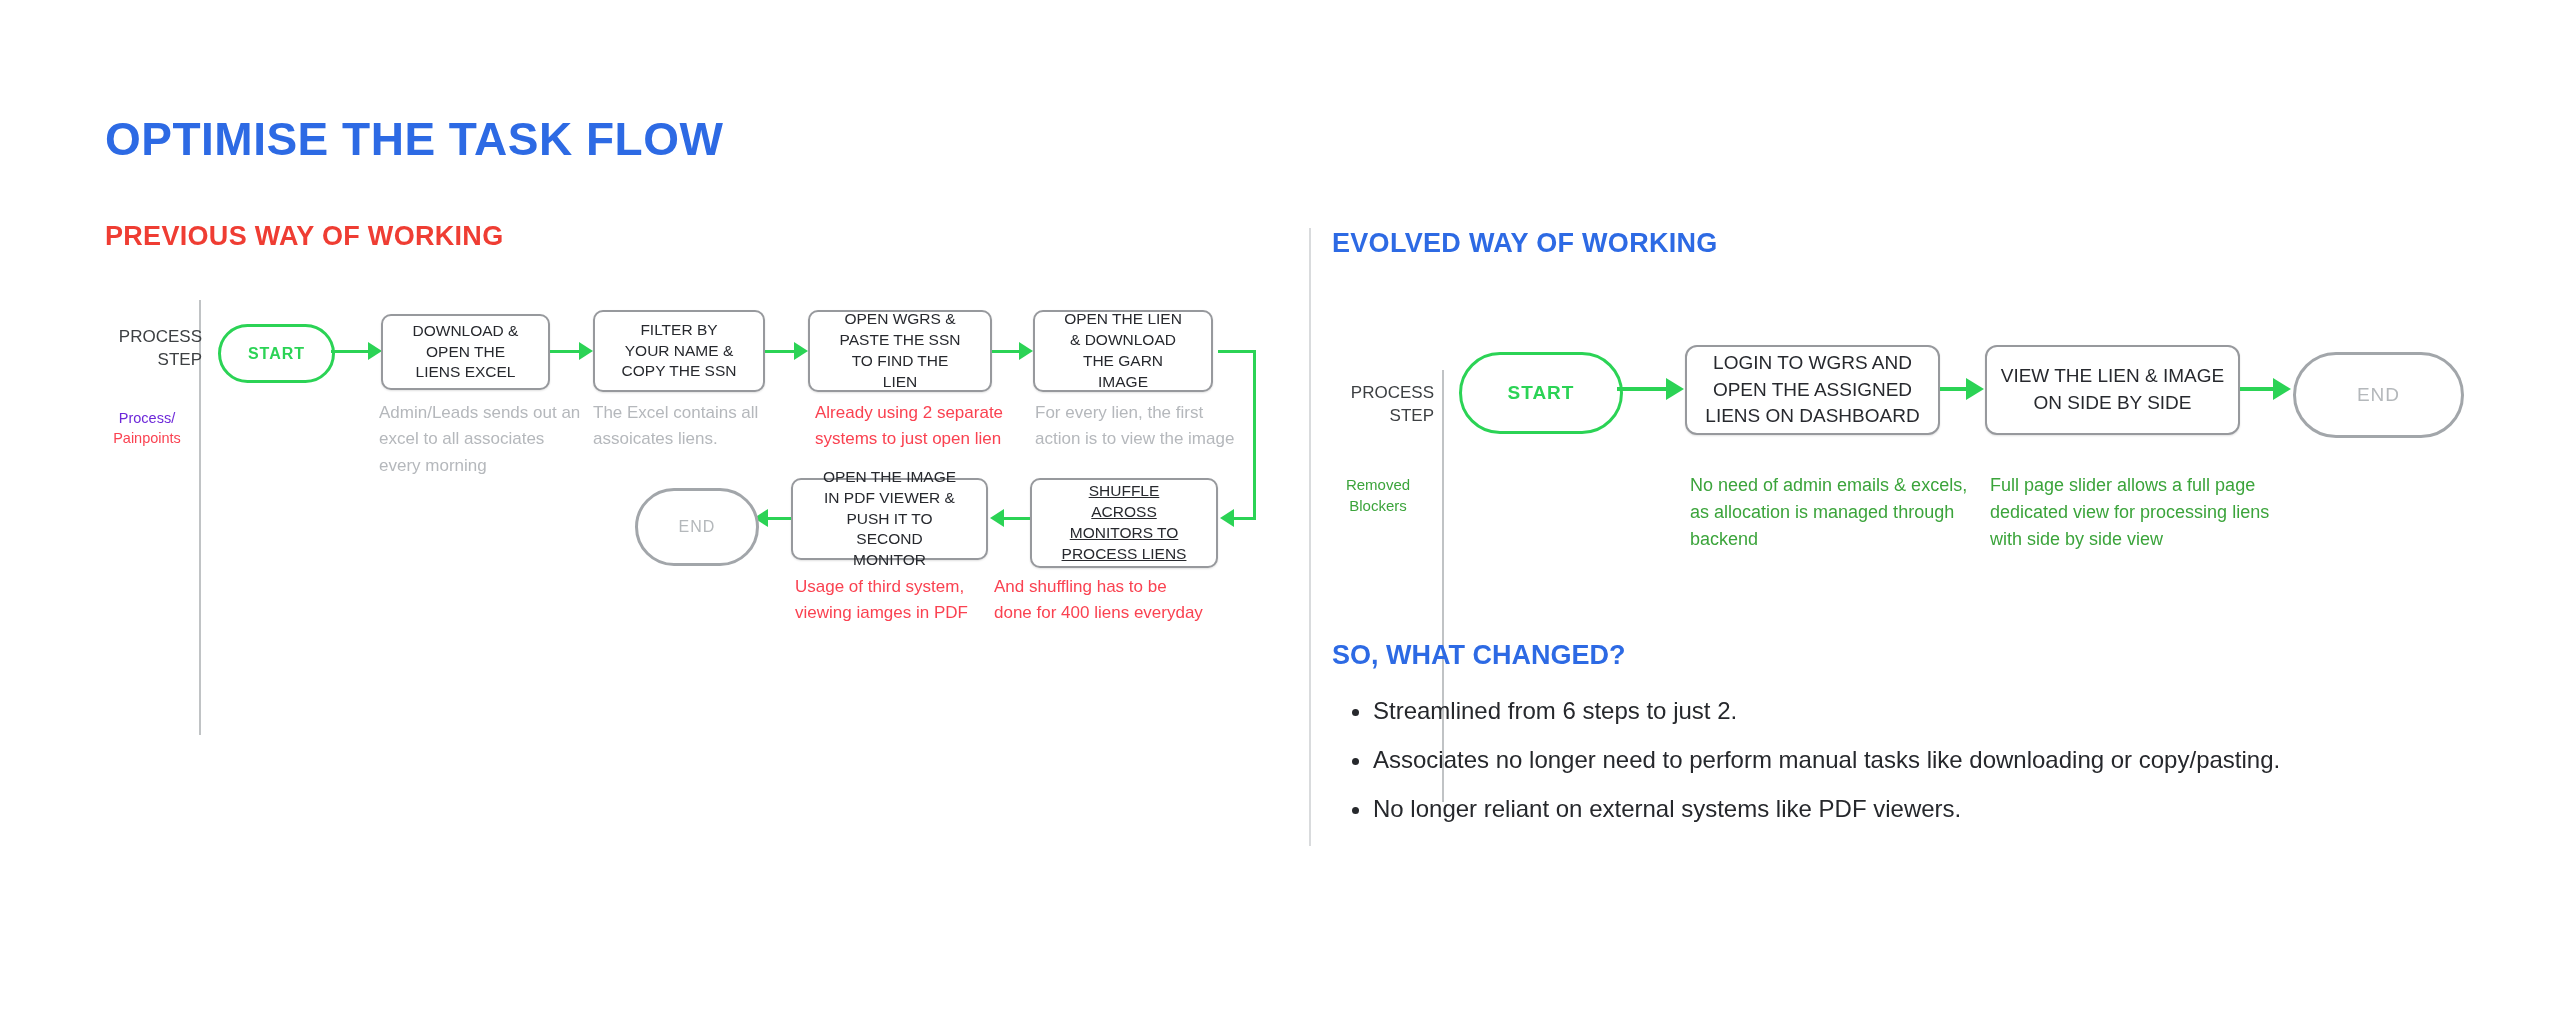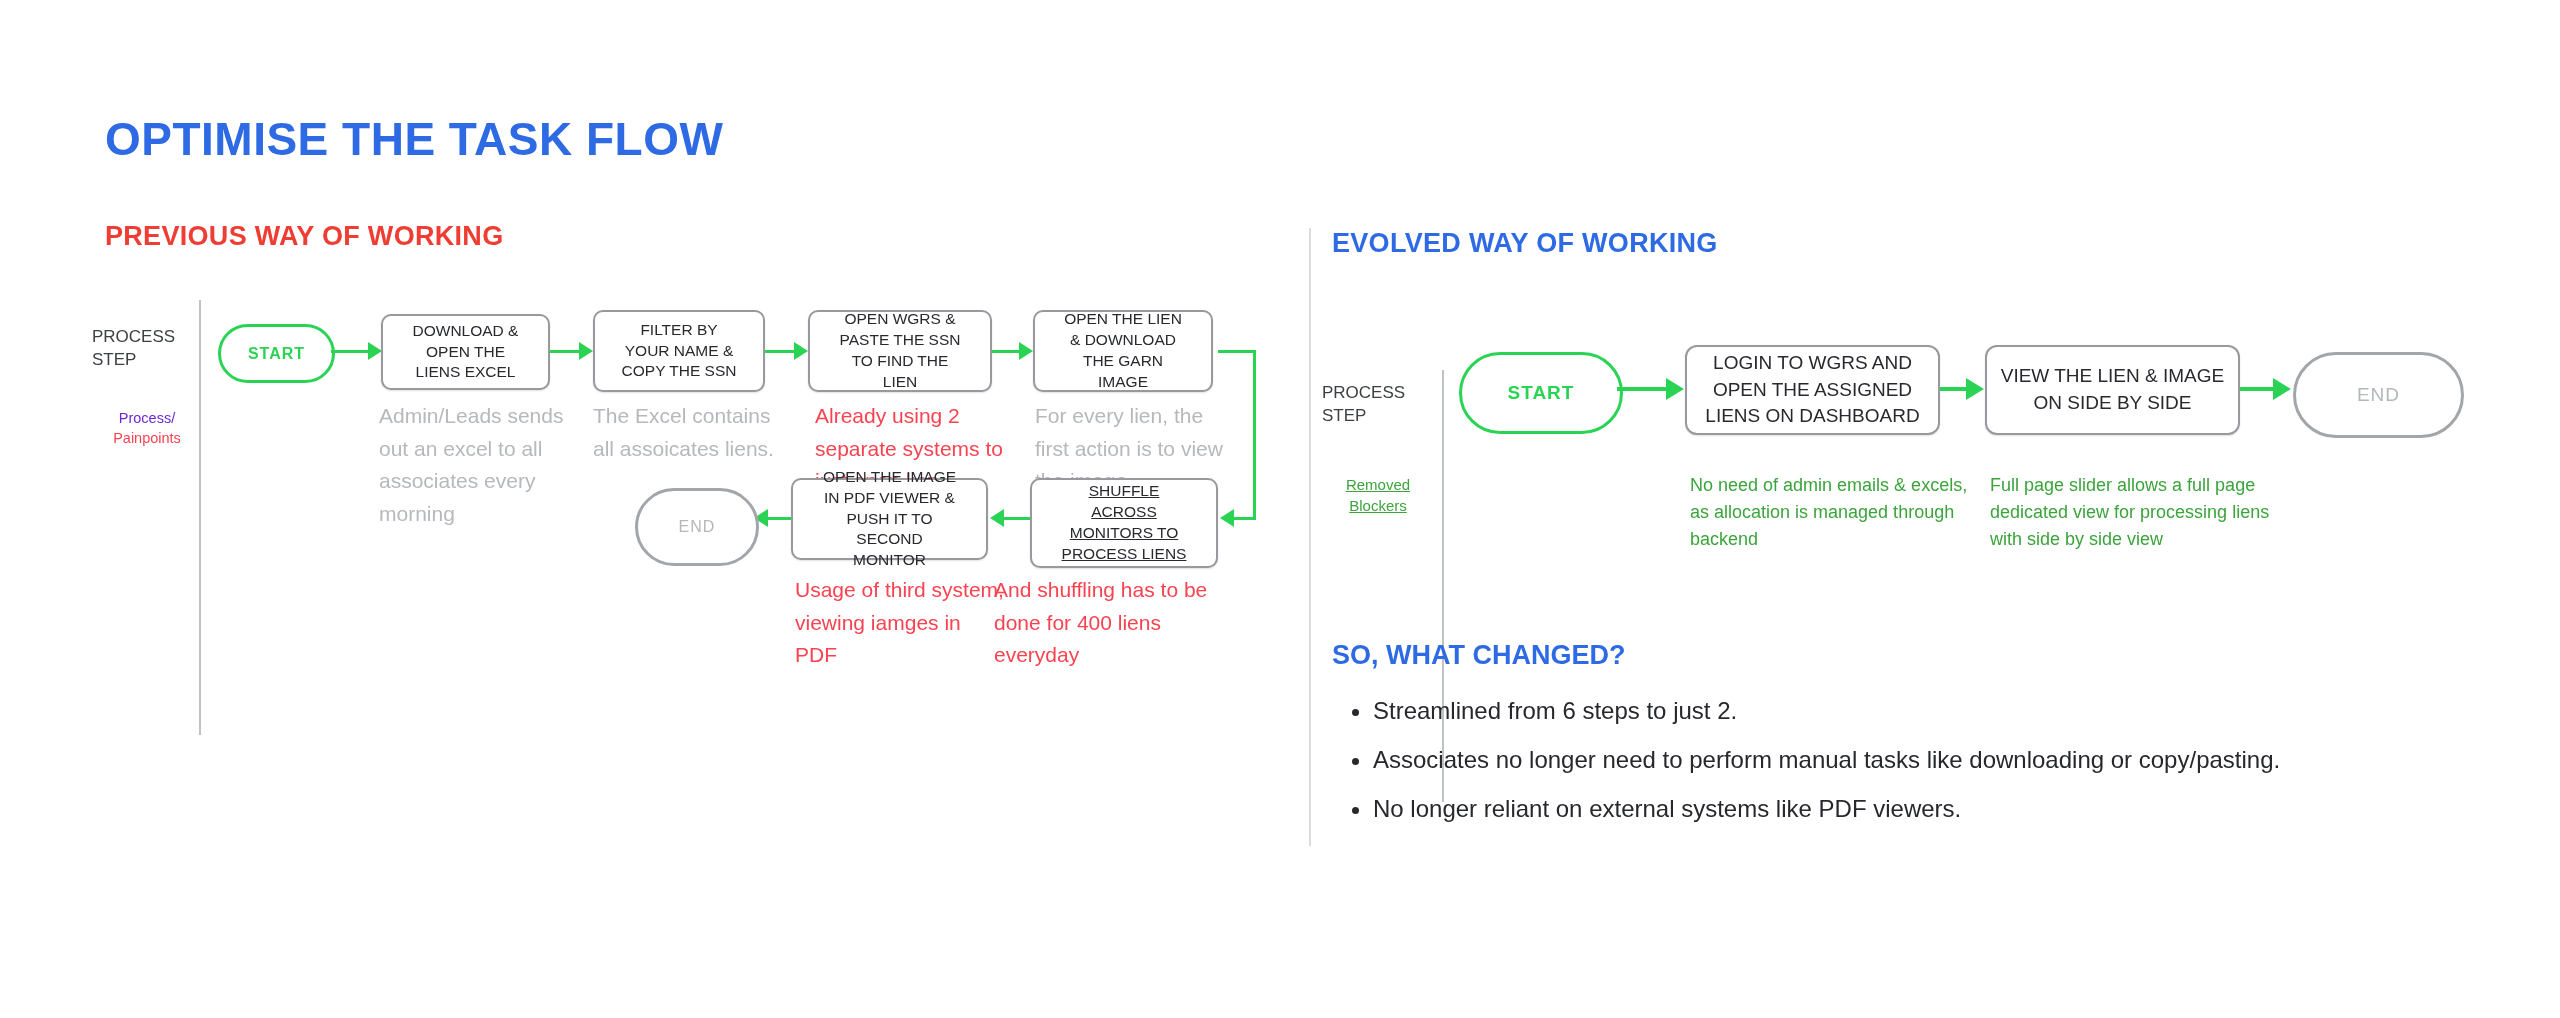--- a/index.html
+++ b/index.html
@@ -17,7 +17,7 @@
   .divider.inner-left{left:199px; top:300px; height:435px; background:#c0c3c5;}
   .divider.inner-right{left:1442px; top:370px; height:432px; background:#c0c3c5;}
 
-  .row-label{font-size:17px; color:#3d4043; text-align:left; line-height:1.35;}
+  .row-label{font-size:17px; color:#3d4043; text-align:right; line-height:1.35;}
   .row-label.left{left:92px; top:326px; width:110px;}
   .row-label.right{left:1322px; top:382px; width:112px;}
   .sub-label{font-size:14.5px; text-align:center; line-height:1.4;}

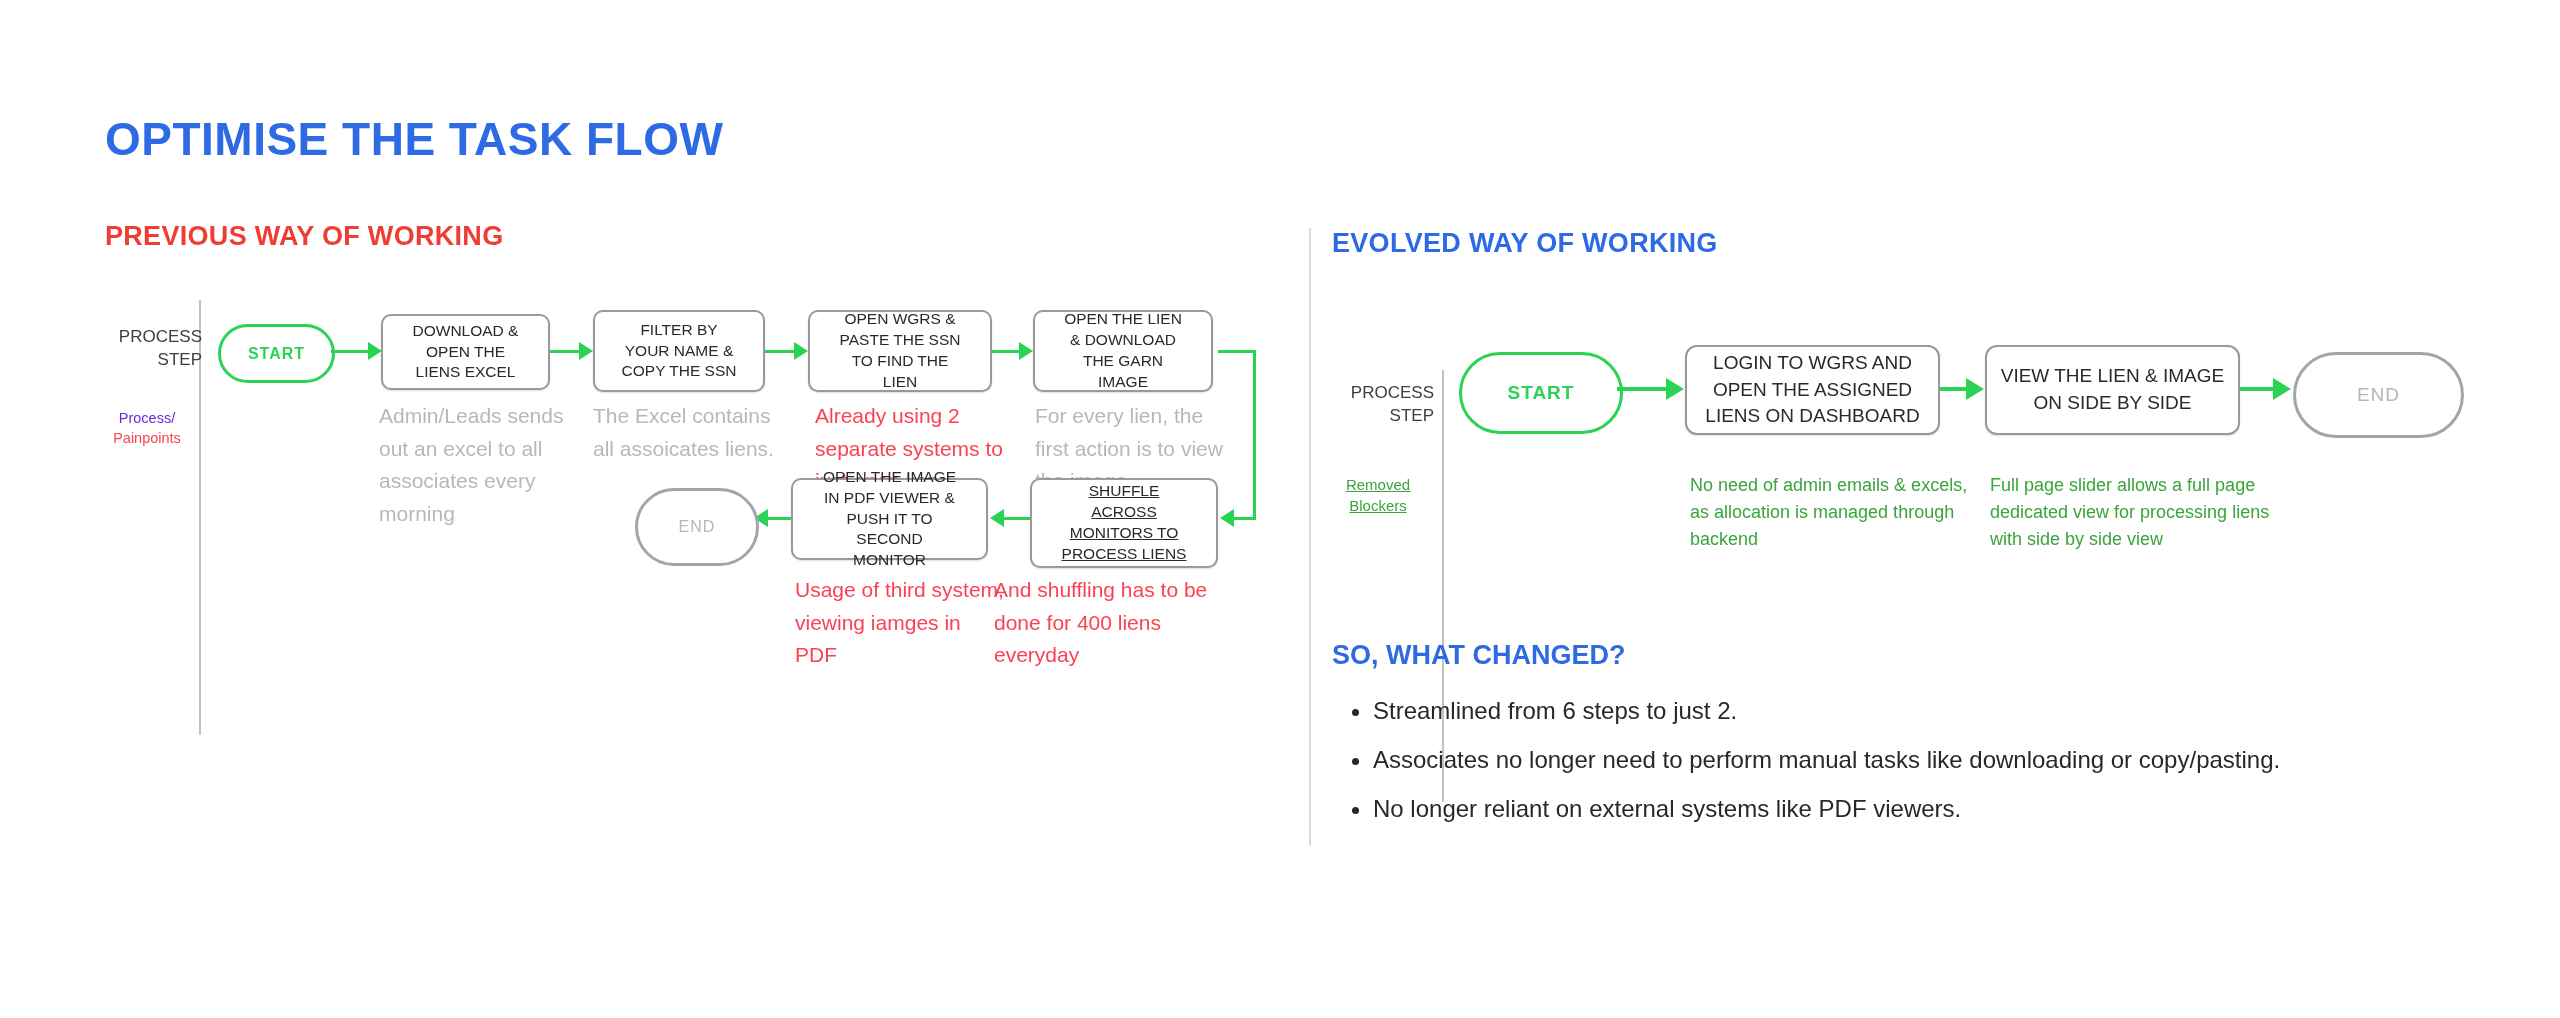--- a/index.html
+++ b/index.html
@@ -49,7 +49,7 @@
   .bA{left:1685px; top:345px; width:255px; height:90px;}
   .bB{left:1985px; top:345px; width:255px; height:90px;}
 
-  .cap{font-size:21px; line-height:1.55;}
+  .cap{font-size:17px; line-height:1.55;}
   .cap.gray{color:#b5b8bc;}
   .cap.pain{color:#fa4251;}
   .cap.green{color:#3ba43b; font-size:18px; line-height:1.5;}

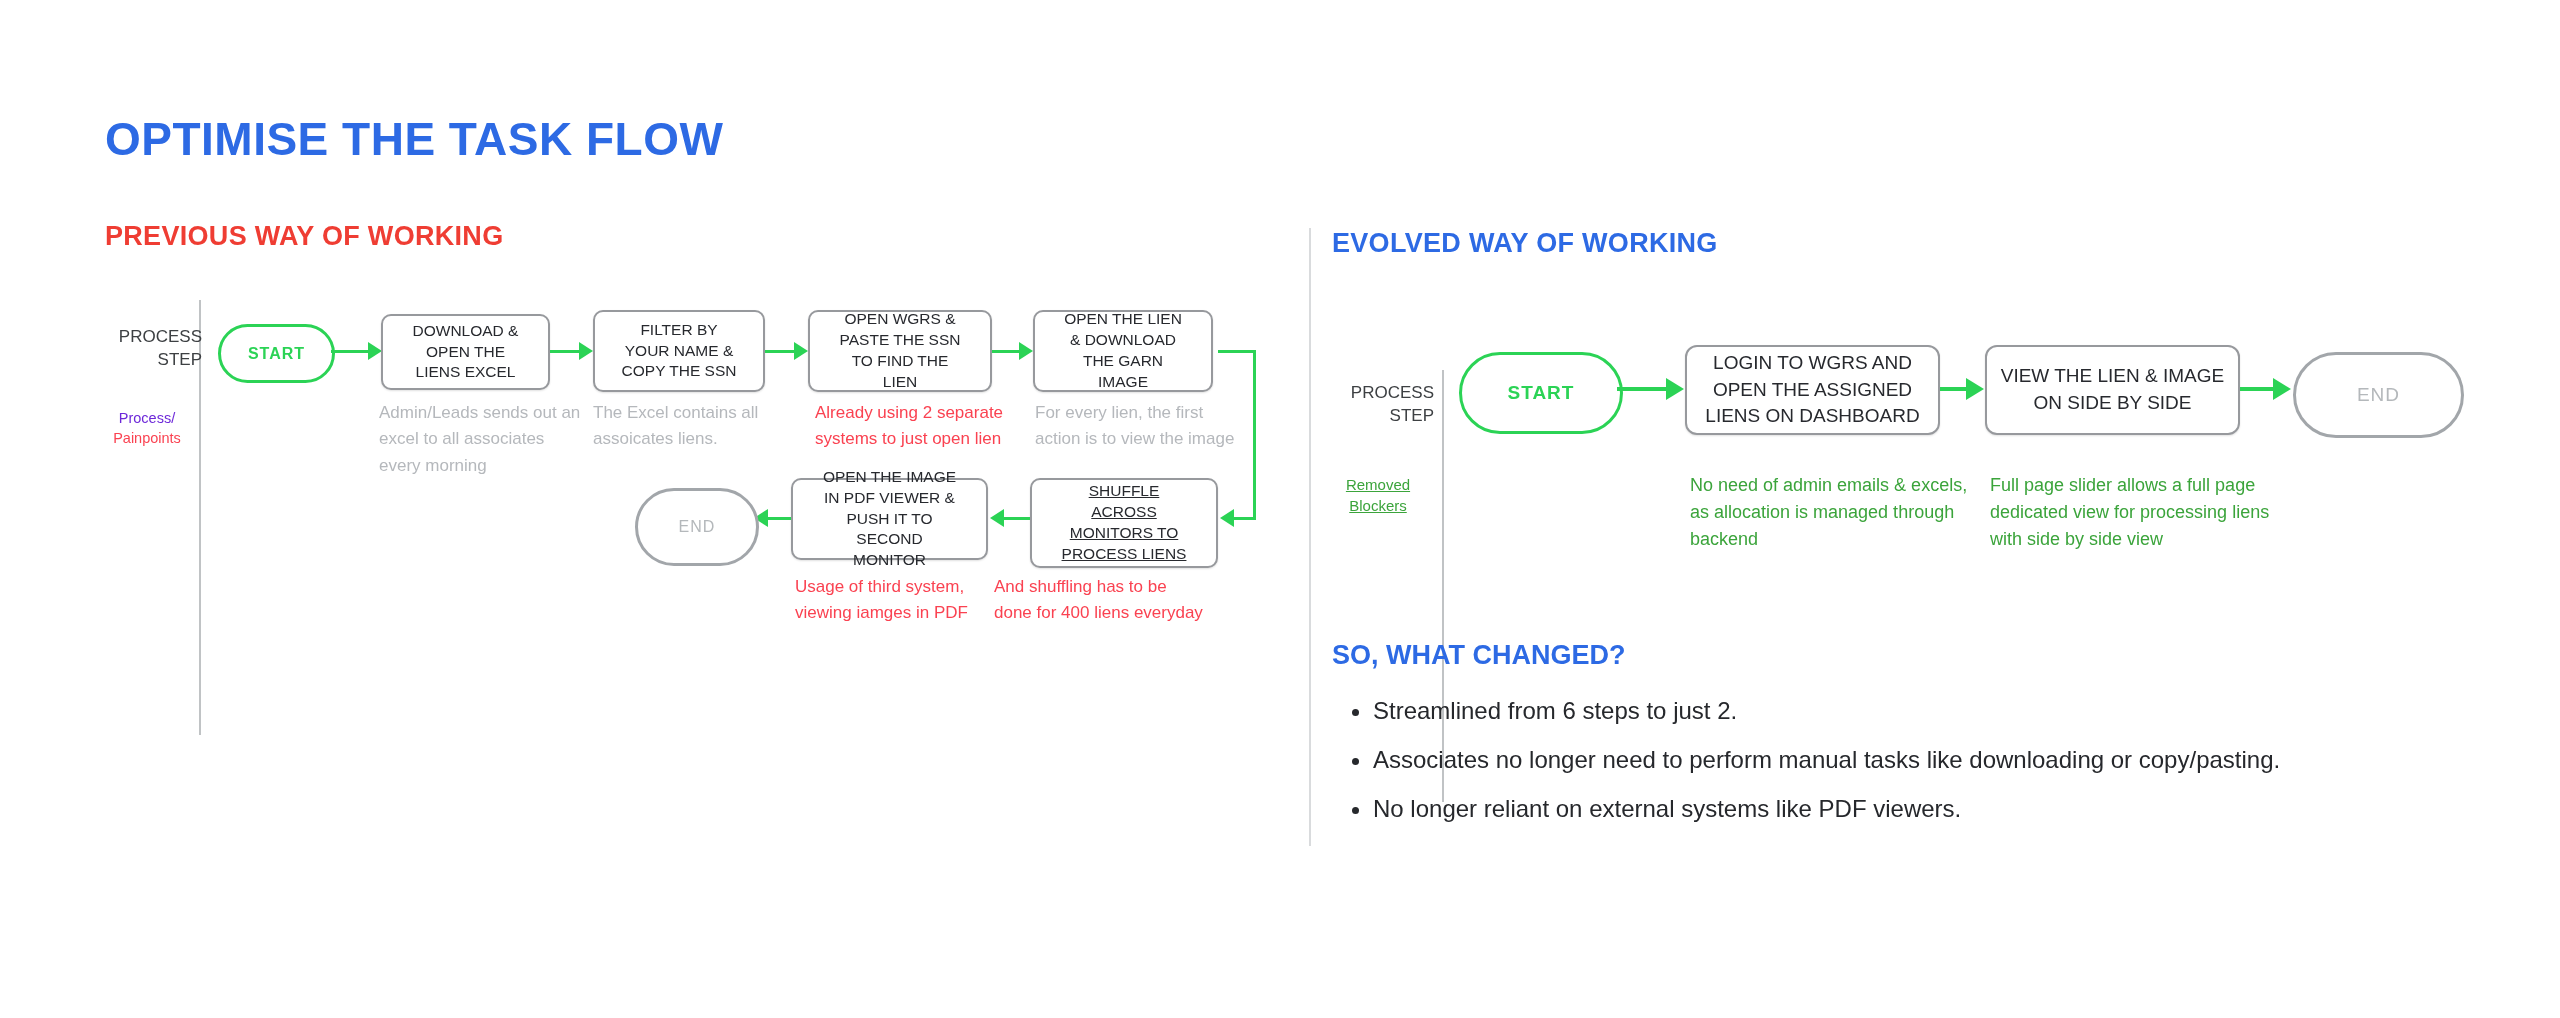--- a/index.html
+++ b/index.html
@@ -22,7 +22,7 @@
   .row-label.right{left:1322px; top:382px; width:112px;}
   .sub-label{font-size:14.5px; text-align:center; line-height:1.4;}
   .sub-label.left{left:92px; top:408px; width:110px;}
-  .sub-label.right{left:1322px; top:474px; width:112px; color:#3ba43b; font-size:15px;text-decoration:underline;}
+  .sub-label.right{left:1322px; top:474px; width:112px; color:#3ba43b; font-size:15px;}
   .txt-gray{color:#6d28d9;}
   .txt-red{color:#fa4251;}
 

